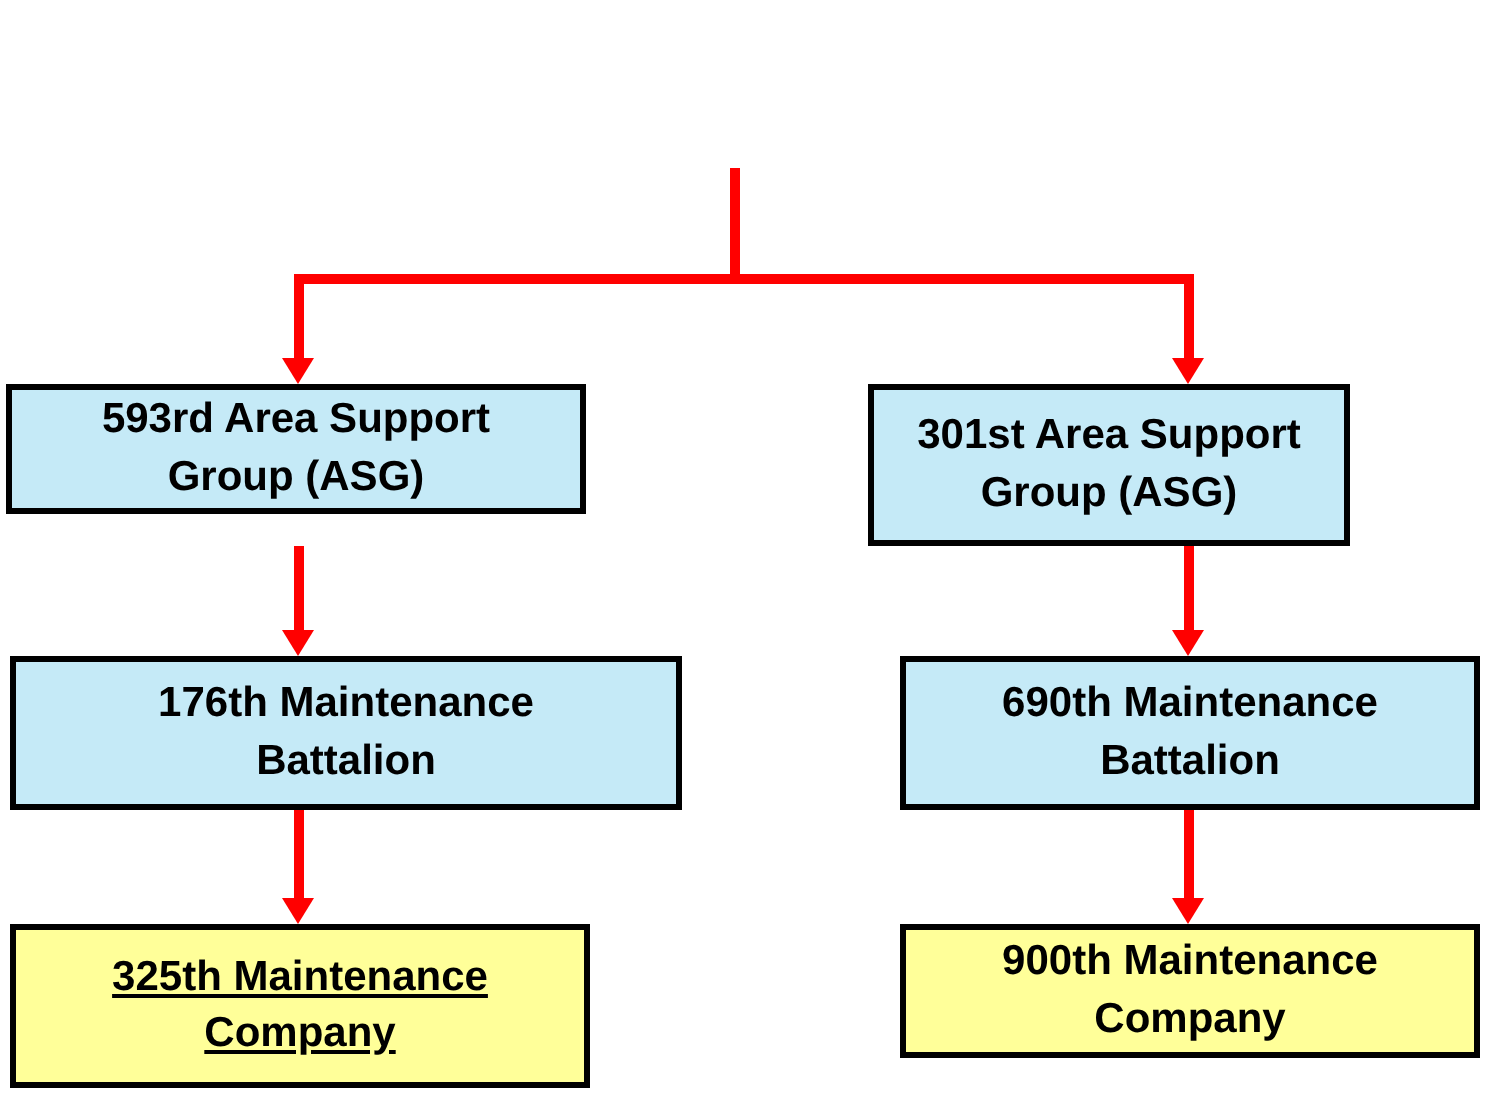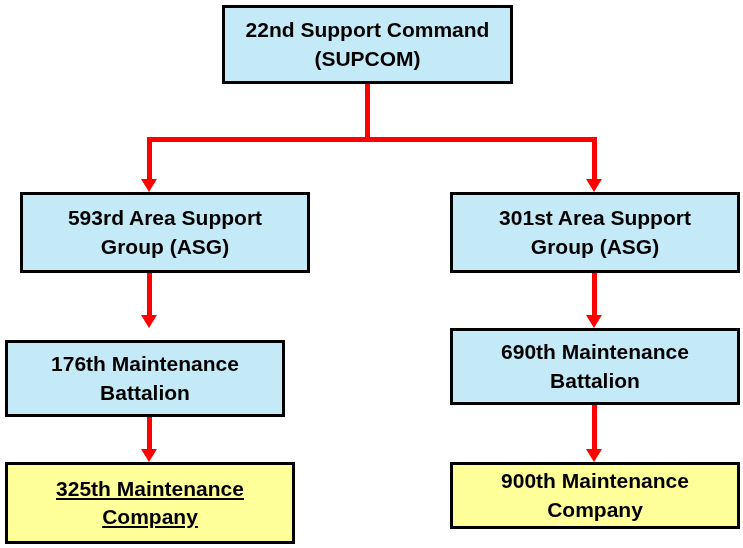--- a/index.html
+++ b/index.html
@@ -92,8 +92,6 @@
   <div class="cline" id="drop-co900"></div>
   <div class="arrowhead" id="ah-co900"></div>
 
-  <div class="node blue" id="n-supcom">22nd Support Command
-(SUPCOM)</div>
 
   <div class="node blue" id="n-asg593">593rd Area Support
 Group (ASG)</div>

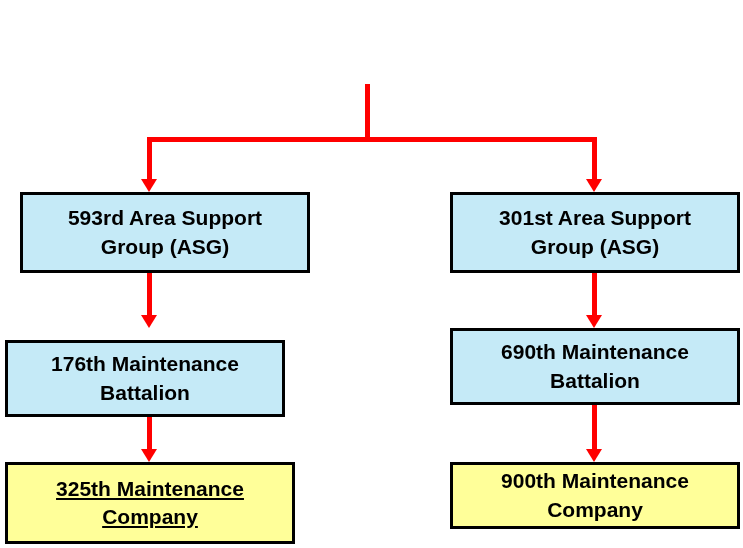--- a/index.html
+++ b/index.html
@@ -34,7 +34,7 @@
 
   
   #n-supcom { left: 222px; top: 5px;   width: 291px; height: 79px; }
-  #n-asg593 { left: 20px;   top: 192px; width: 290px; height: 81px; }
+  #n-asg593 { left: 3px;   top: 192px; width: 290px; height: 65px; }
   #n-asg301 { left: 450px; top: 192px; width: 290px; height: 81px; }
   #n-bn176  { left: 5px;   top: 340px; width: 280px; height: 77px; }
   #n-bn690  { left: 450px; top: 328px; width: 290px; height: 77px; }

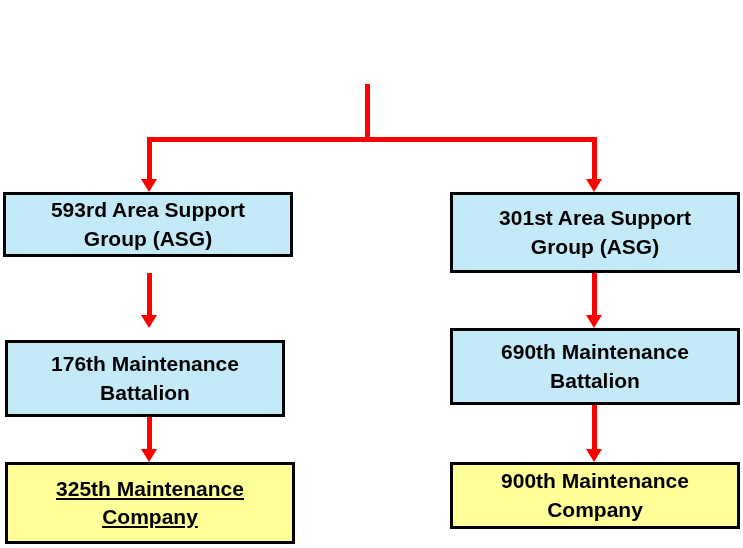--- a/index.html
+++ b/index.html
@@ -35,7 +35,7 @@
   
   #n-supcom { left: 222px; top: 5px;   width: 291px; height: 79px; }
   #n-asg593 { left: 3px;   top: 192px; width: 290px; height: 65px; }
-  #n-asg301 { left: 450px; top: 192px; width: 290px; height: 81px; }
+  #n-asg301 { left: 434px; top: 192px; width: 241px; height: 81px; }
   #n-bn176  { left: 5px;   top: 340px; width: 280px; height: 77px; }
   #n-bn690  { left: 450px; top: 328px; width: 290px; height: 77px; }
   #n-co325  { left: 5px;   top: 462px; width: 290px; height: 82px; text-decoration: underline; }

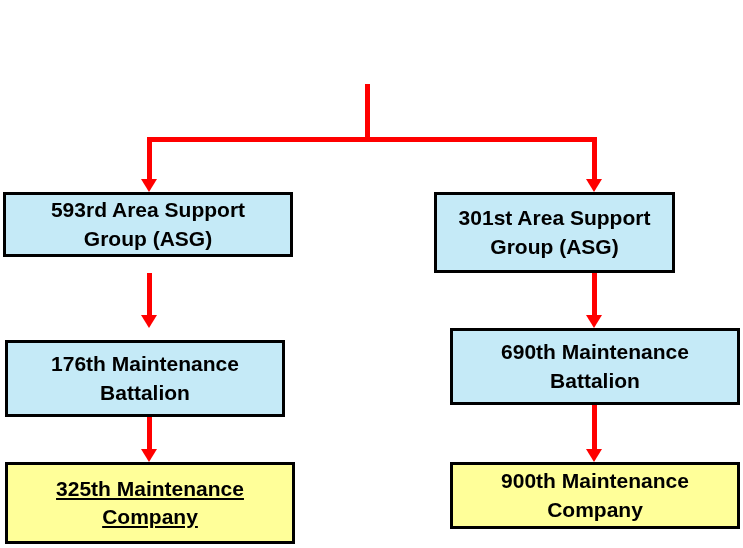--- a/index.html
+++ b/index.html
@@ -36,7 +36,7 @@
   #n-supcom { left: 222px; top: 5px;   width: 291px; height: 79px; }
   #n-asg593 { left: 3px;   top: 192px; width: 290px; height: 65px; }
   #n-asg301 { left: 434px; top: 192px; width: 241px; height: 81px; }
-  #n-bn176  { left: 5px;   top: 340px; width: 280px; height: 77px; }
+  #n-bn176  { left: 5px;   top: 328px; width: 336px; height: 77px; }
   #n-bn690  { left: 450px; top: 328px; width: 290px; height: 77px; }
   #n-co325  { left: 5px;   top: 462px; width: 290px; height: 82px; text-decoration: underline; }
   #n-co900  { left: 450px; top: 462px; width: 290px; height: 67px; }

